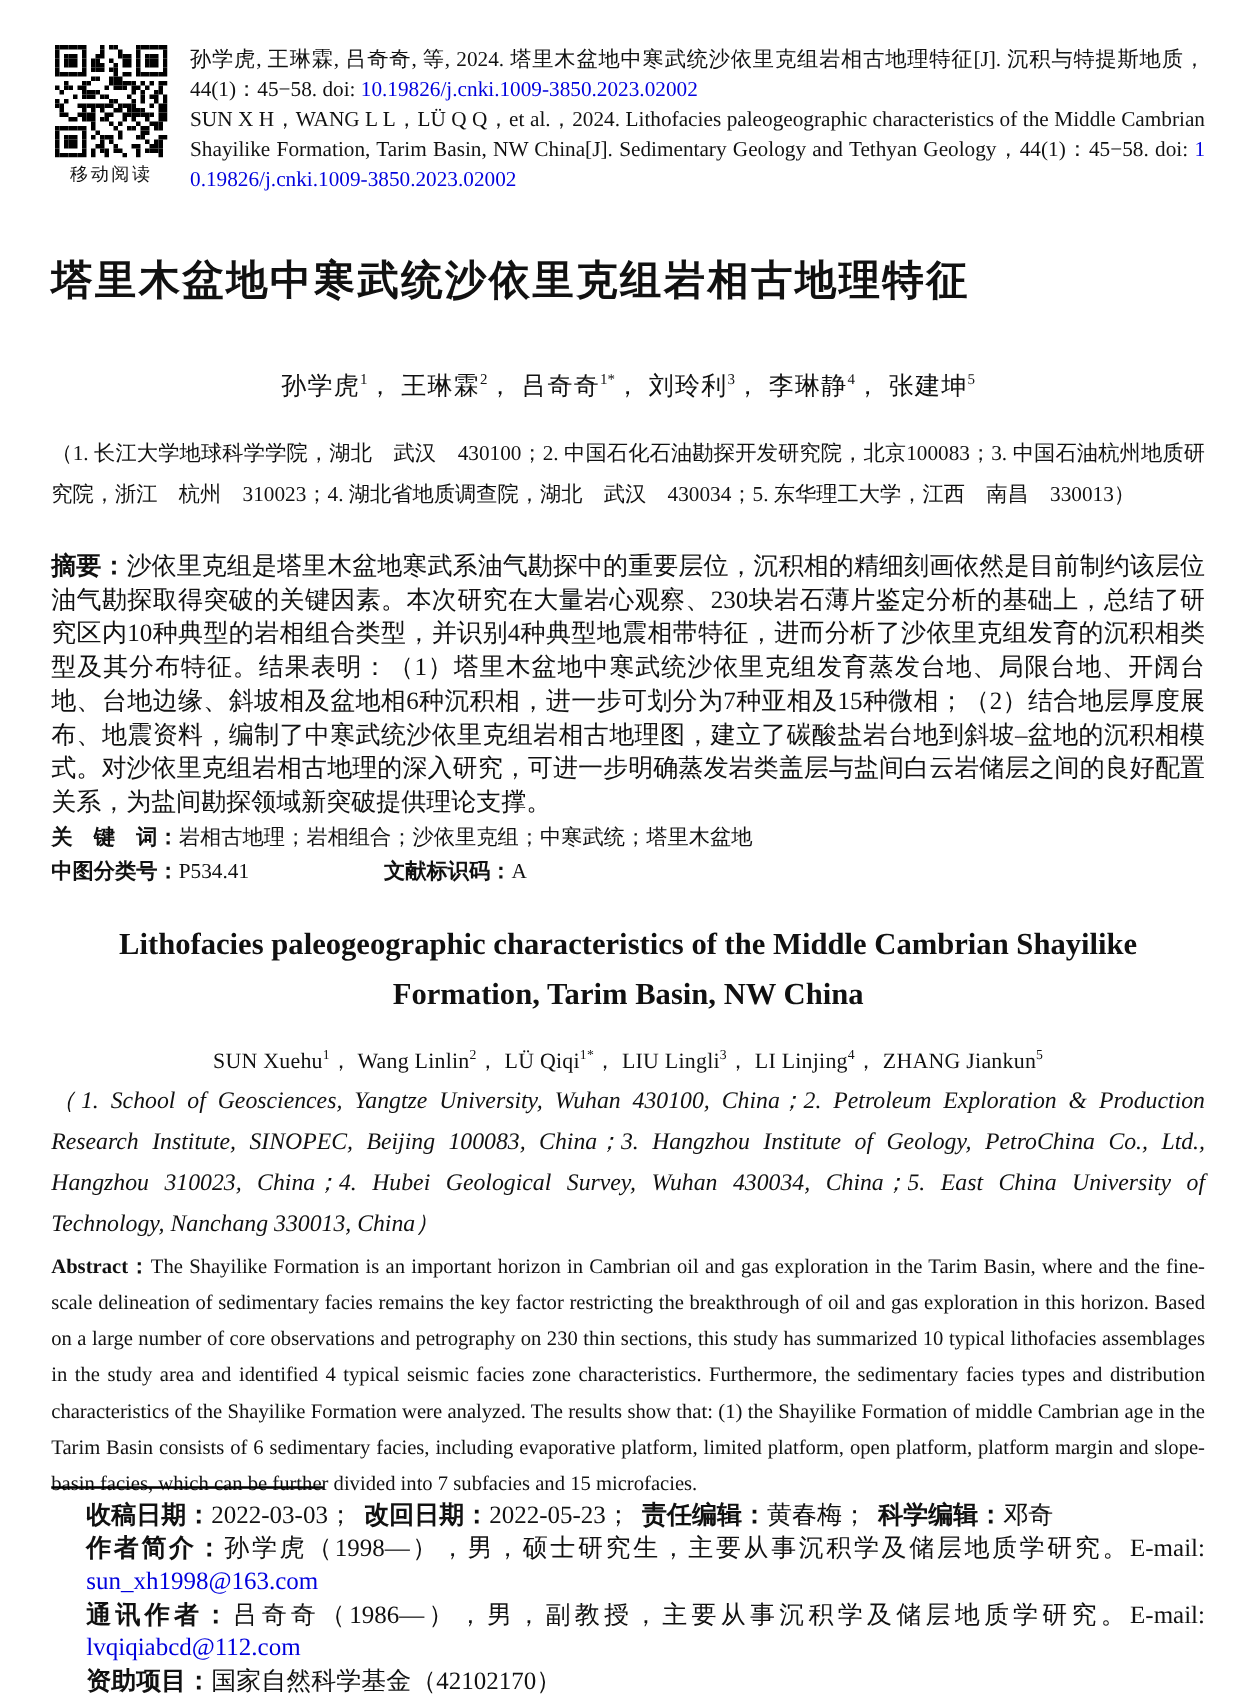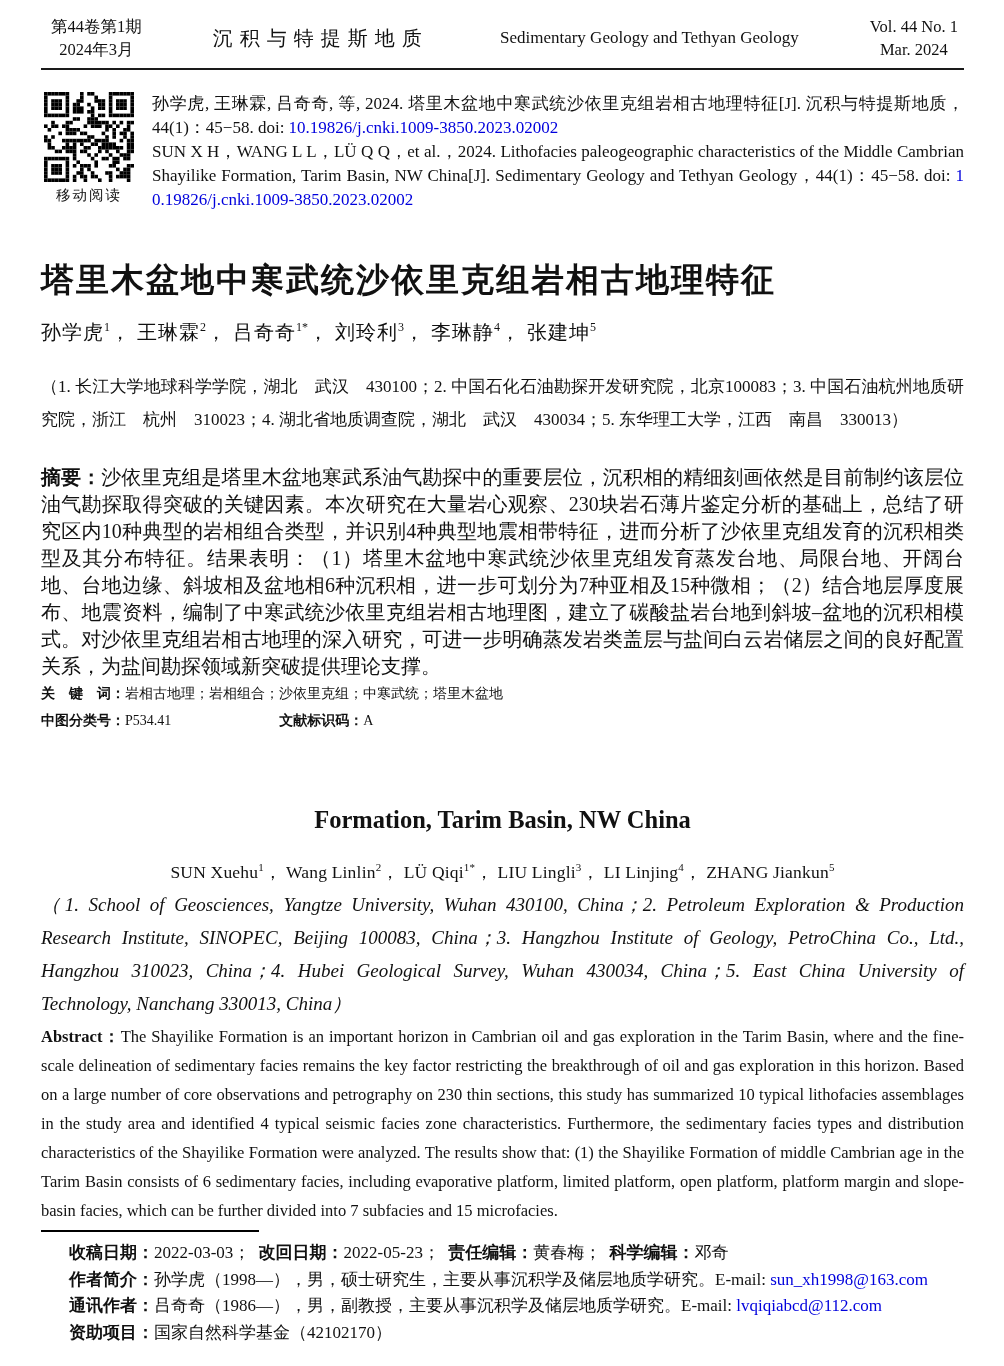--- a/index.html
+++ b/index.html
@@ -57,18 +57,6 @@
 
 <div class="page">
 
-  <header class="jheader">
-    <div class="jh-block">
-      <div>第44卷第1期</div>
-      <div>2024年3月</div>
-    </div>
-    <div class="jh-cn">沉积与特提斯地质</div>
-    <div class="jh-en">Sedimentary Geology and Tethyan Geology</div>
-    <div class="jh-block">
-      <div>Vol. 44 No. 1</div>
-      <div>Mar. 2024</div>
-    </div>
-  </header>
 
   <section class="citebox">
     <div class="qrcol">

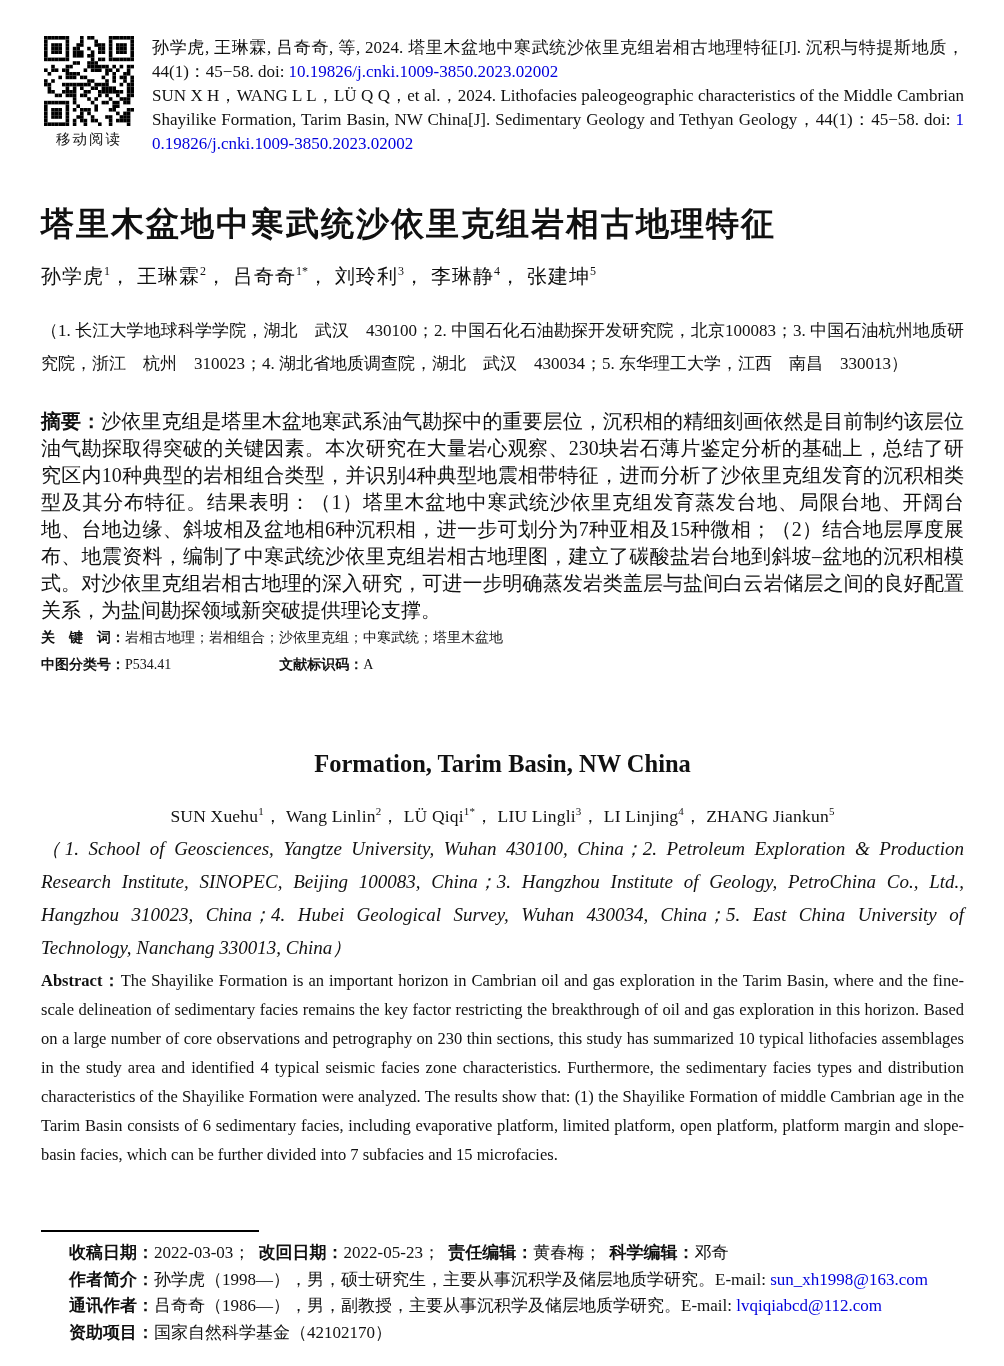--- a/index.html
+++ b/index.html
@@ -29,7 +29,7 @@
 
   
   .title-cn{margin-top:46px;text-align:left;font-family:var(--hei);font-weight:700;font-size:33px;letter-spacing:2px;}
-  .authors{margin-top:16px;font-size:20px;letter-spacing:1px;}
+  .authors{margin-top:48px;text-align:center;font-size:20px;letter-spacing:1px;}
   .authors sup{font-size:12px;letter-spacing:0;}
   .affil-cn{margin-top:24px;font-size:17px;line-height:33px;text-align:justify;}
 

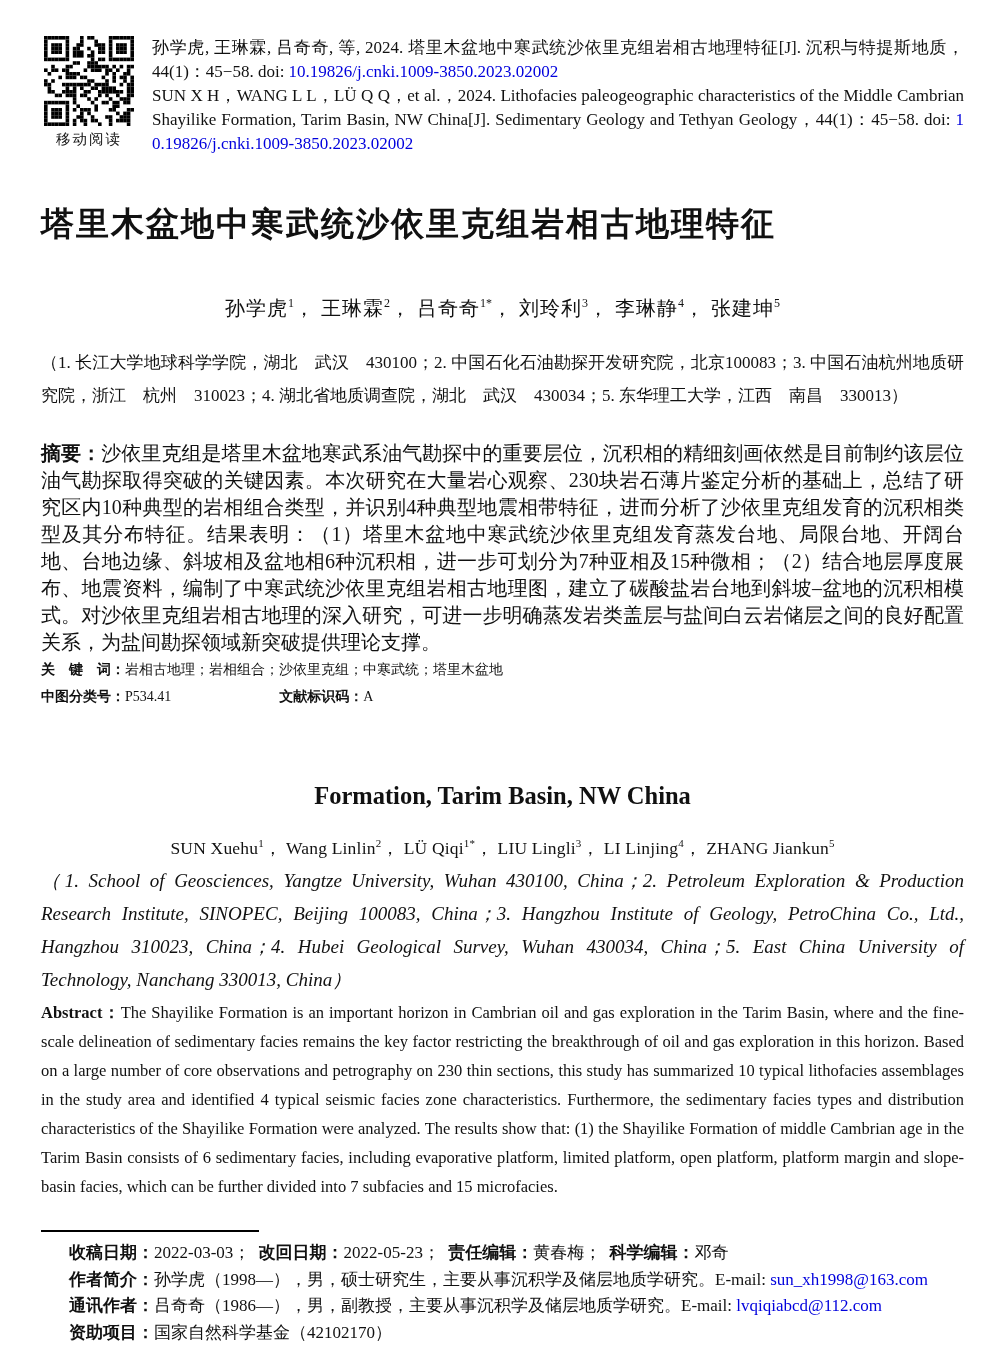--- a/index.html
+++ b/index.html
@@ -35,7 +35,7 @@
 
   .abs-cn{margin-top:28px;font-size:20px;line-height:27px;text-align:justify;}
   .lbl-hei{font-family:var(--hei);font-weight:700;font-style:normal;}
-  .kw-cn,.clc{font-size:14px;line-height:27px;text-align:justify;}
+  .kw-cn,.clc{font-size:17px;line-height:27px;text-align:justify;}
   .clc-gap{margin-left:108px;}
 
   .title-en{margin-top:26px;text-align:center;font-weight:700;font-size:24.5px;line-height:40px;font-family:var(--serif);}

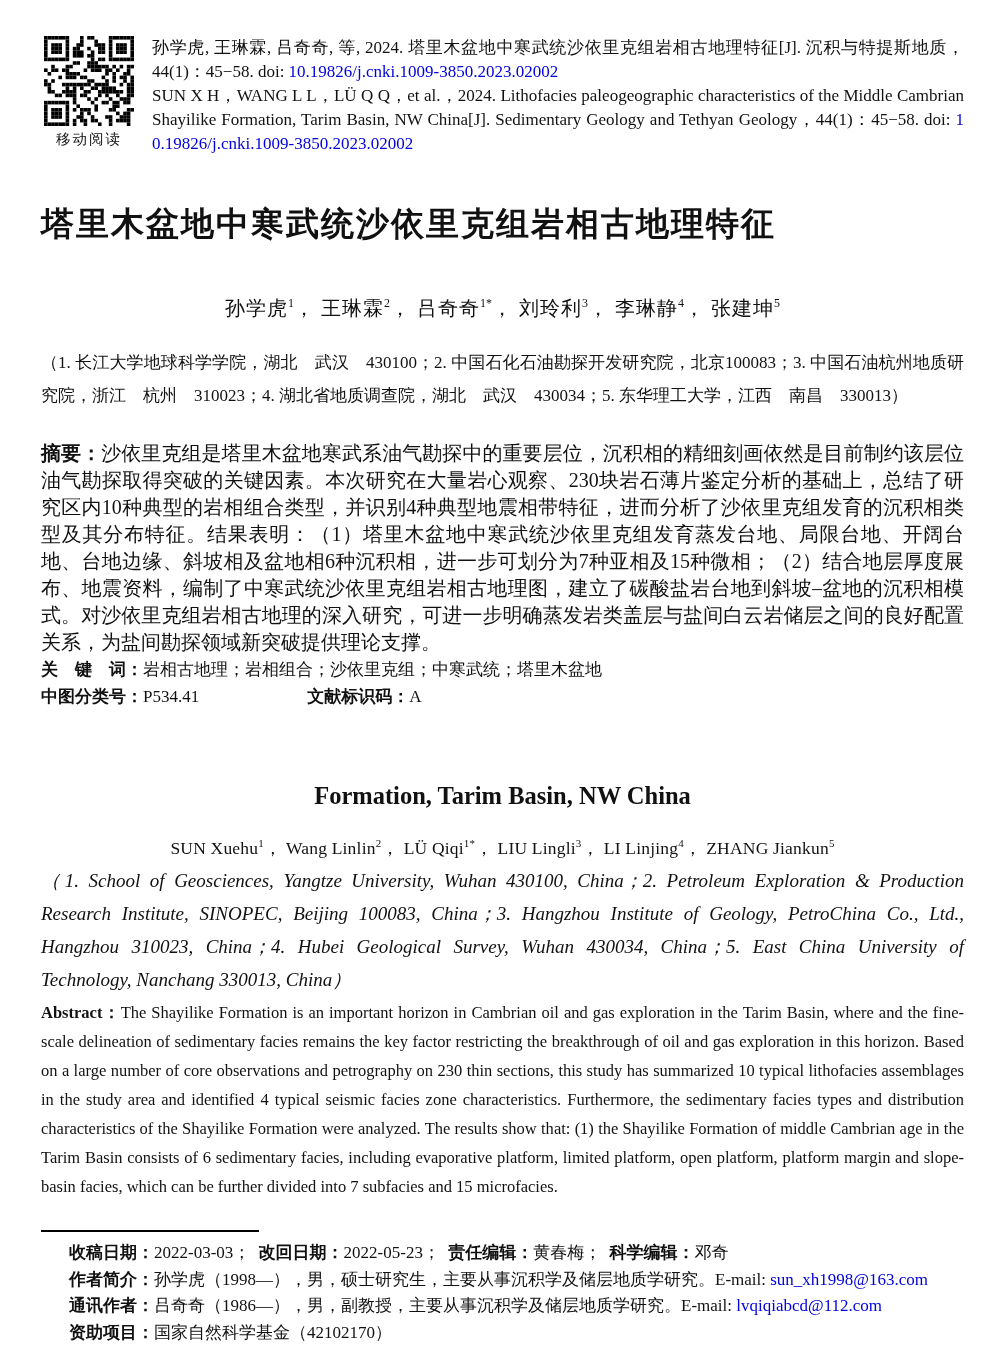--- a/index.html
+++ b/index.html
@@ -390,7 +390,7 @@
 
   <p class="clc"><b class="lbl-hei">中图分类号：</b><span>P534.41</span><b class="lbl-hei clc-gap">文献标识码：</b><span>A</span></p>
 
-  <h2 class="title-en"><br><span>Formation, Tarim Basin, NW China</span></h2>
+  <h2 class="title-en"><span>Lithofacies paleogeographic characteristics of the Middle Cambrian Shayilike</span><br><span>Formation, Tarim Basin, NW China</span></h2>
 
   <div class="authors-en">
     <span><span>SUN Xuehu</span><sup>1</sup><span>，</span></span>

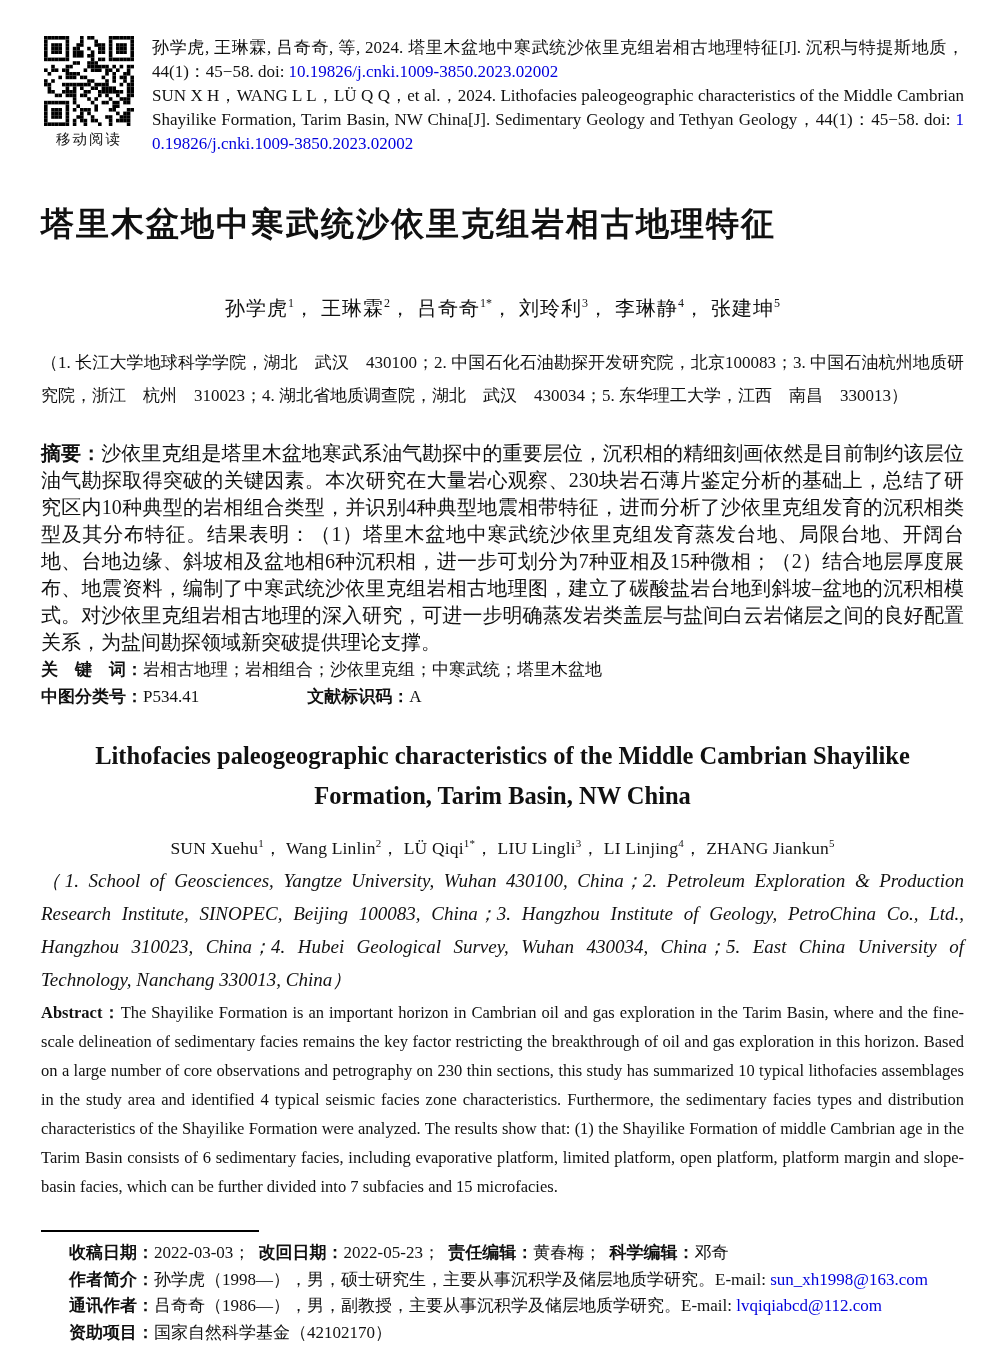--- a/index.html
+++ b/index.html
@@ -46,7 +46,7 @@
   .lbl-serif{font-weight:700;font-style:normal;}
 
   
-  .footnote{position:absolute;left:41px;right:40px;bottom:20px;font-size:17px;line-height:26.5px;}
+  .footnote{position:absolute;left:41px;right:40px;bottom:8px;font-size:20px;line-height:26.5px;}
   .fnrule{width:218px;border-top:2px solid #000;margin-bottom:8px;}
   .footnote p{padding-left:28px;text-align:justify;}
   .pair{margin-right:4px;}

